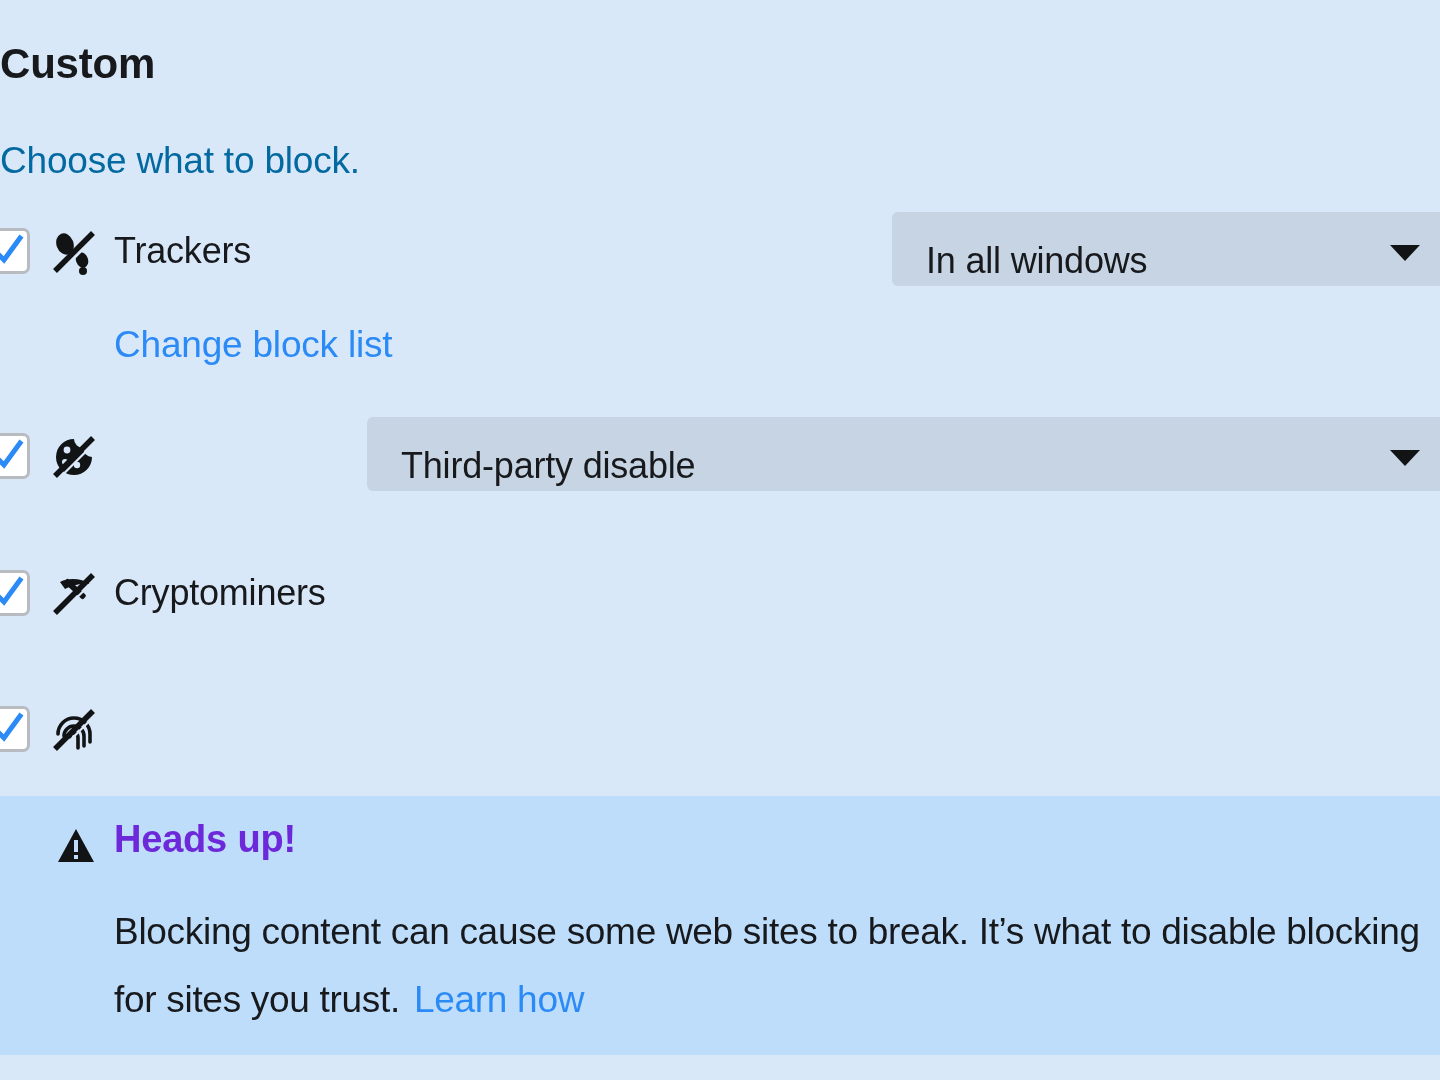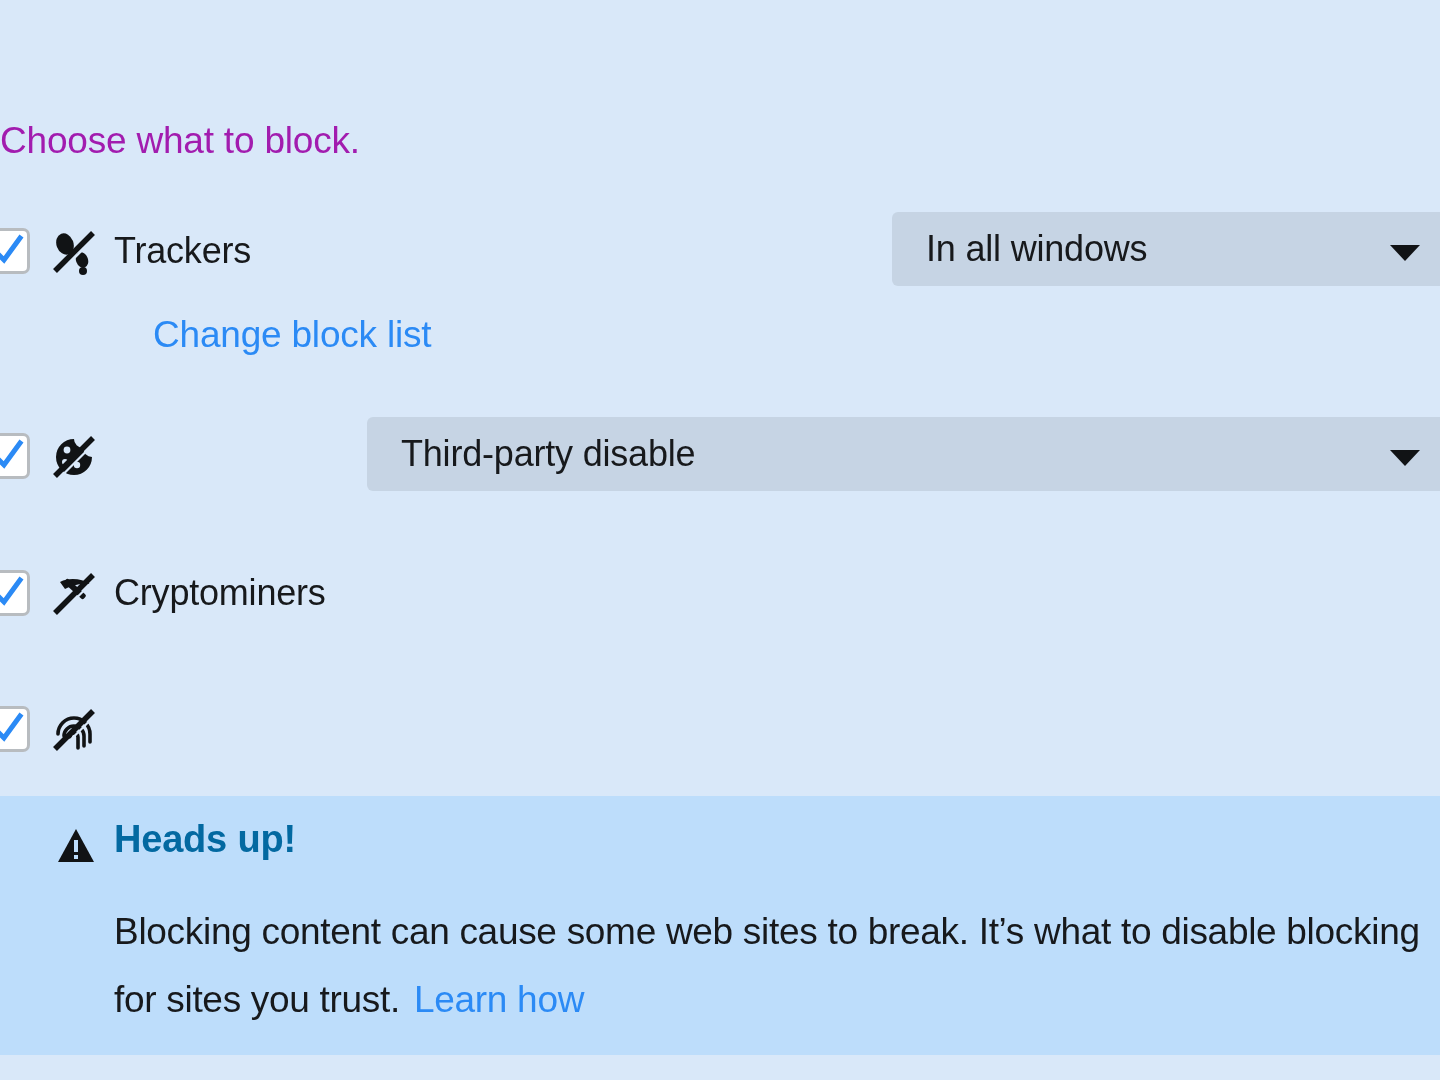--- a/index.html
+++ b/index.html
@@ -198,6 +198,7 @@
 
 <div id="panel">
 
+  <div class="section-title">Custom</div>
   <div class="section-sub">Choose what to block.</div>
 
   <div class="row" style="top:212px;">

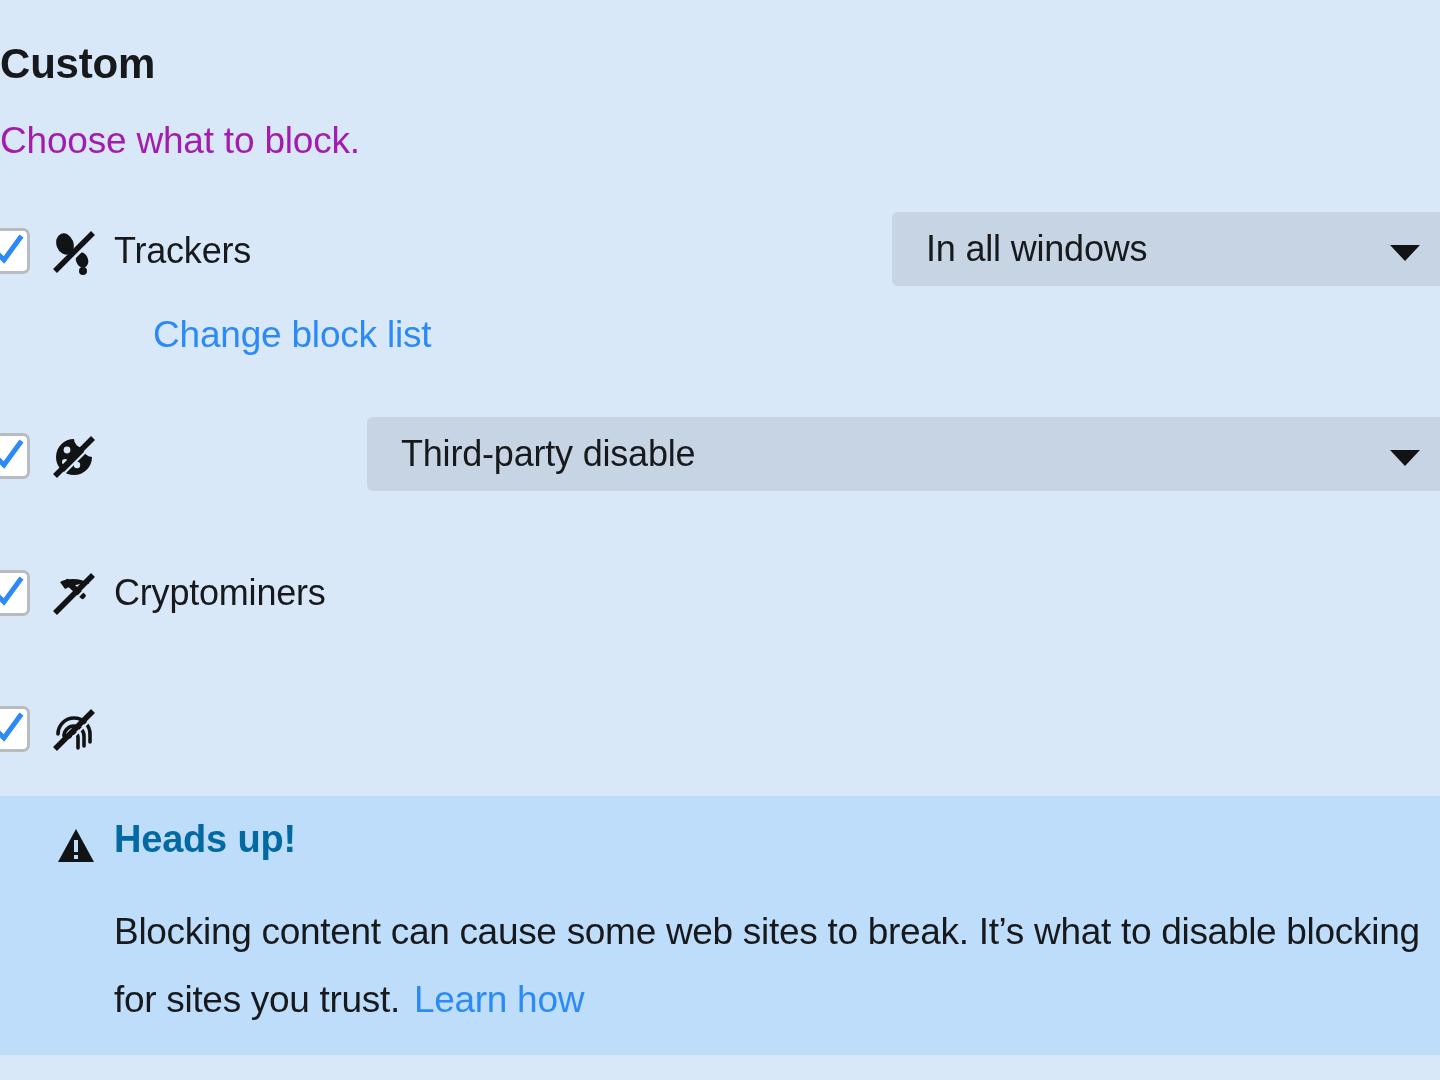--- a/index.html
+++ b/index.html
@@ -39,10 +39,10 @@
   .section-sub {
     position: absolute;
     left: 38px;
-    top: 120px;
+    top: 140px;
     font-size: 37px;
     font-weight: normal;
-    color: #a21caf;
+    color: #0369a1;
     letter-spacing: -0.2px;
     white-space: nowrap;
     text-align: center;

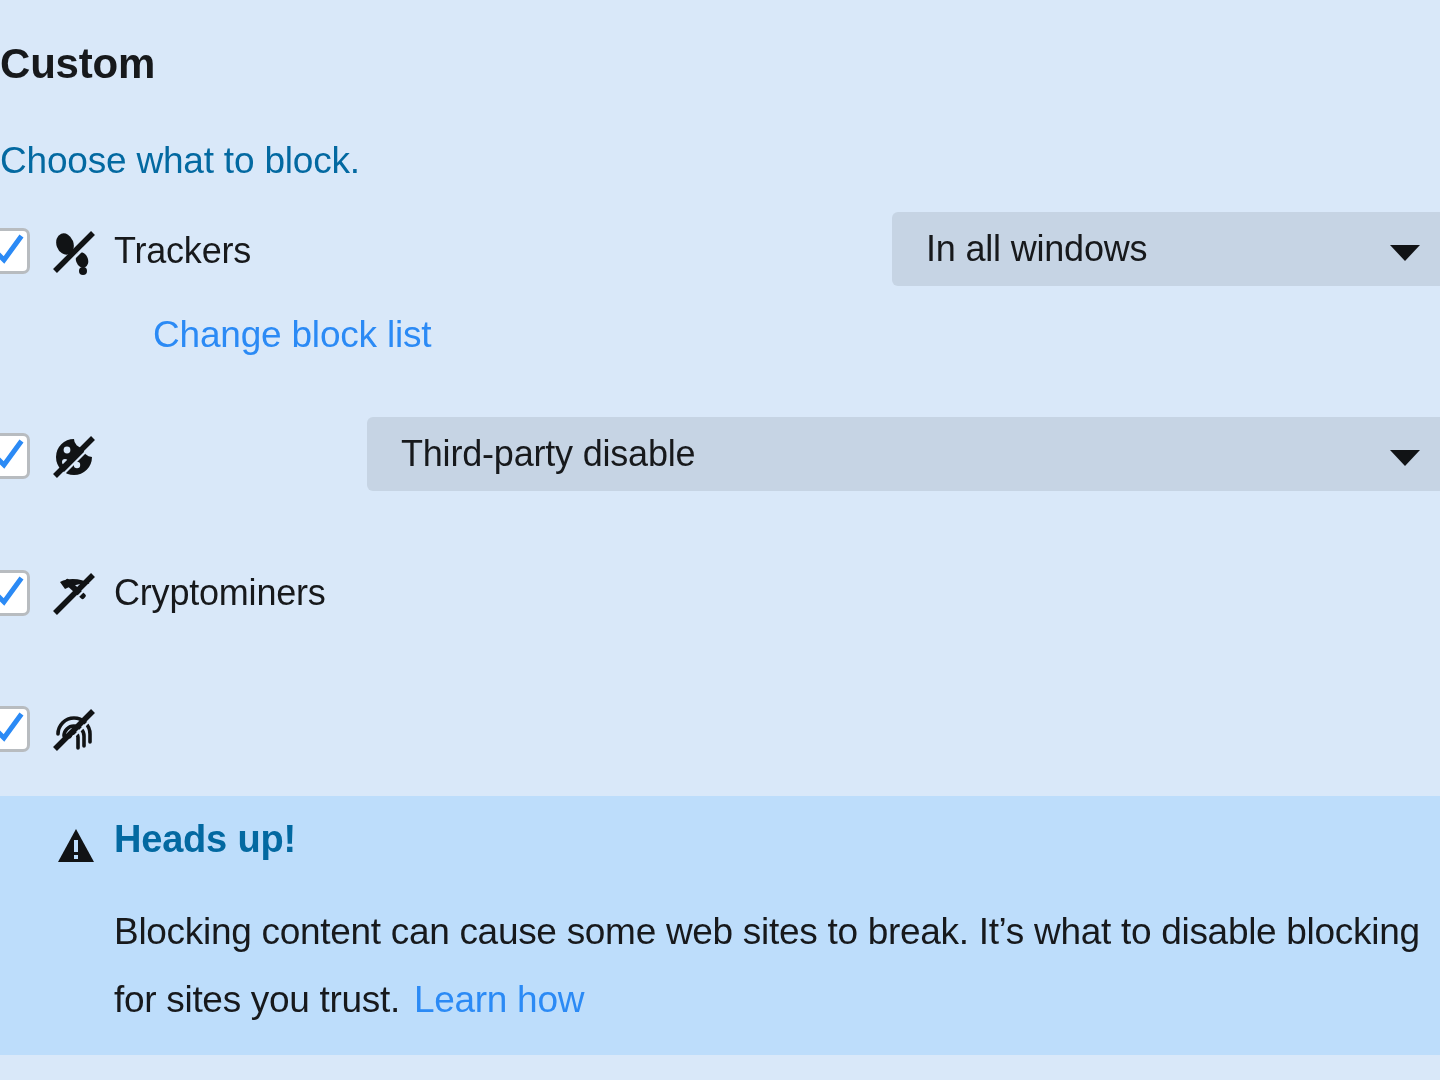--- a/index.html
+++ b/index.html
@@ -106,7 +106,7 @@
   .dropdown .dd-label {
     position: absolute;
     left: 34px;
-    top: 0;
+    top: 12px;
     height: 74px;
     line-height: 74px;
     font-size: 36px;

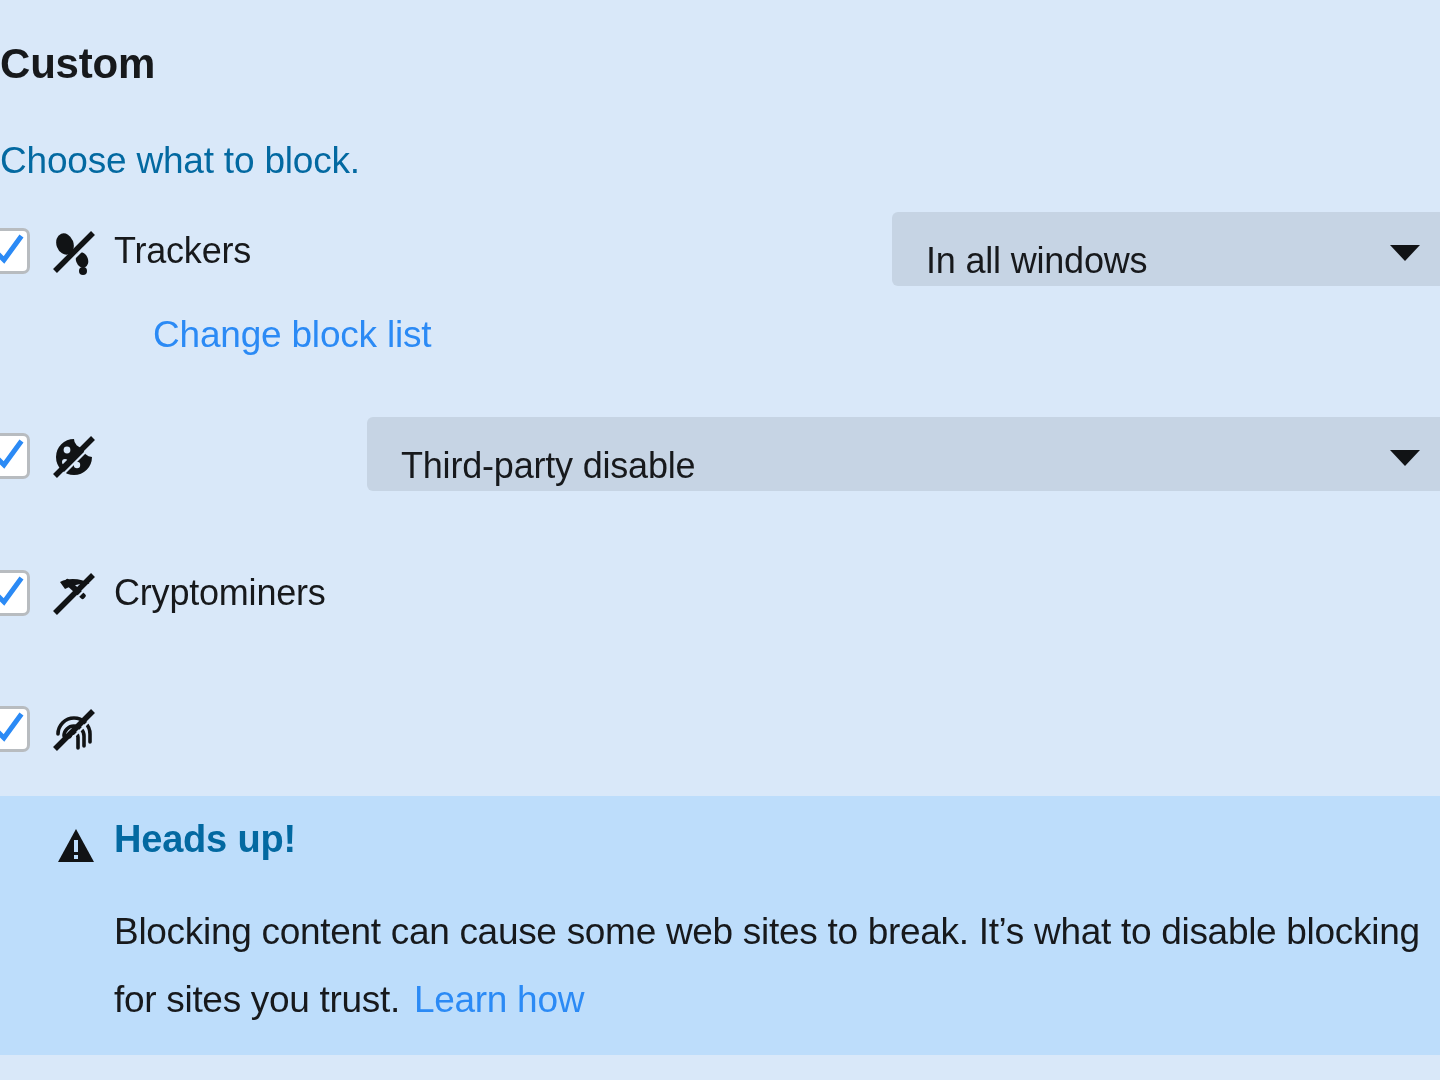--- a/index.html
+++ b/index.html
@@ -147,7 +147,7 @@
     white-space: nowrap;
     cursor: pointer;
   }
-  #change-block-list { left: 152px; top: 314px; margin-left: 39px; }
+  #change-block-list { left: 152px; top: 324px; }
 
   
   #headsup {

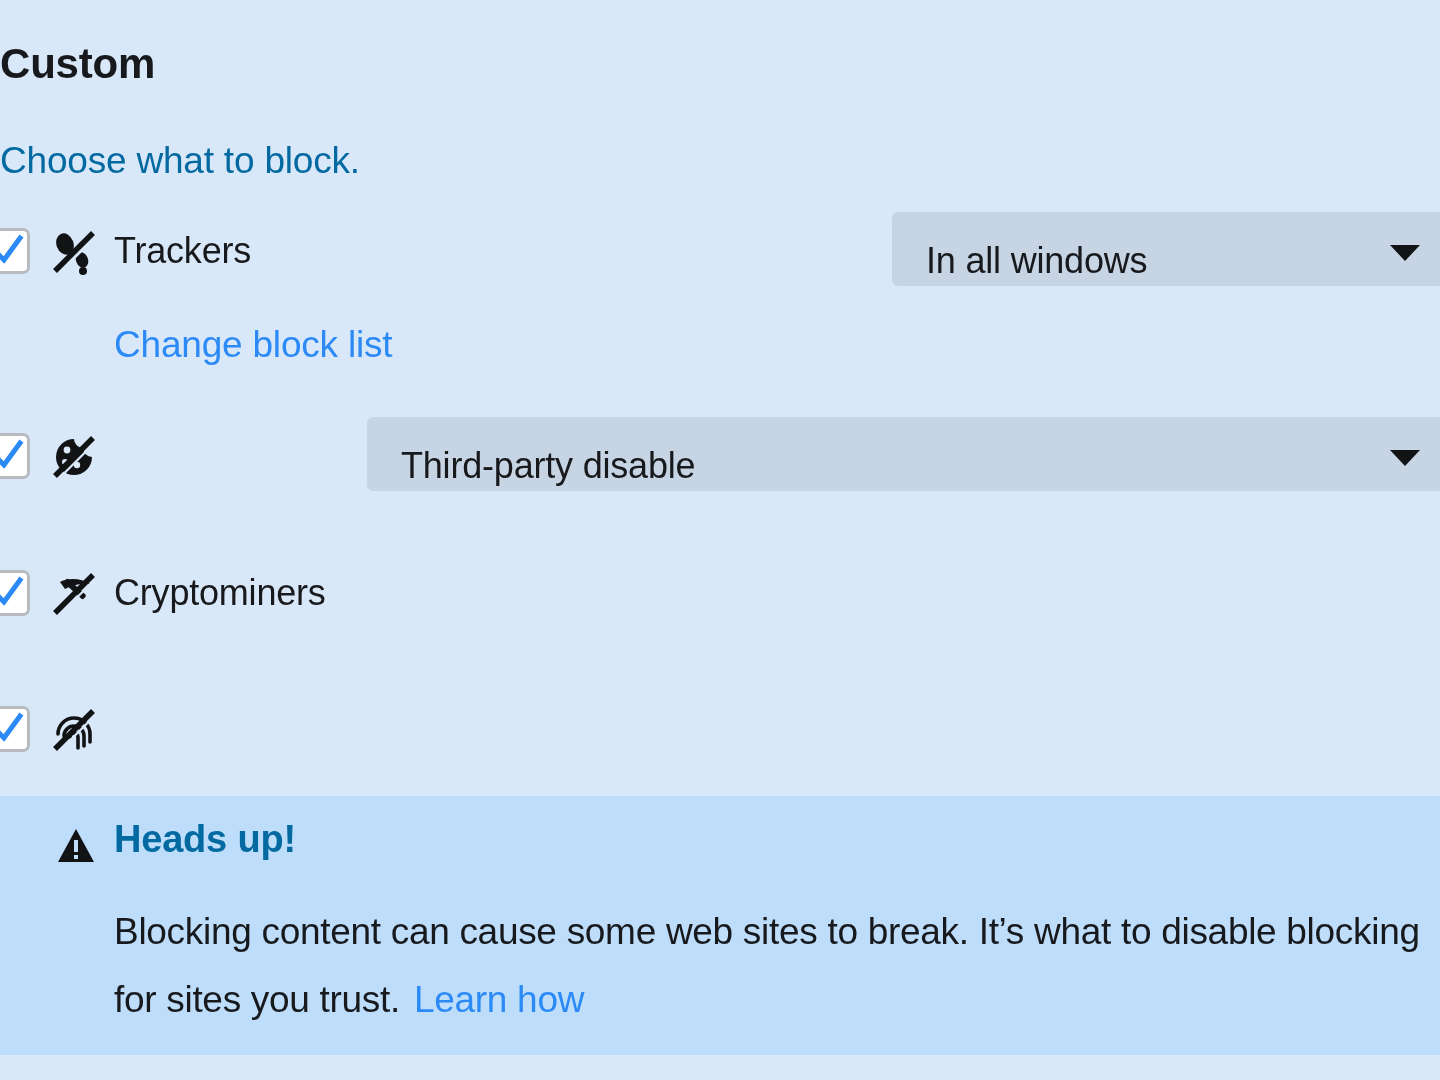--- a/index.html
+++ b/index.html
@@ -172,7 +172,7 @@
     top: 22px;
     font-size: 38px;
     font-weight: bold;
-    color: #0369a1;
+    color: #6d28d9;
     letter-spacing: -0.2px;
     white-space: nowrap;
   }

